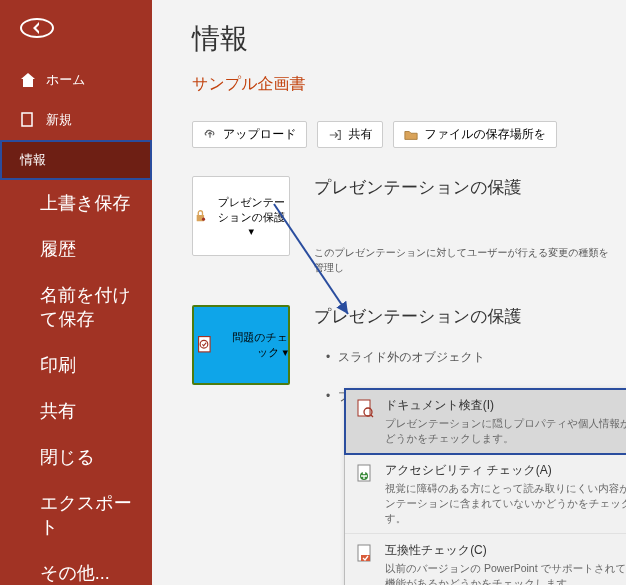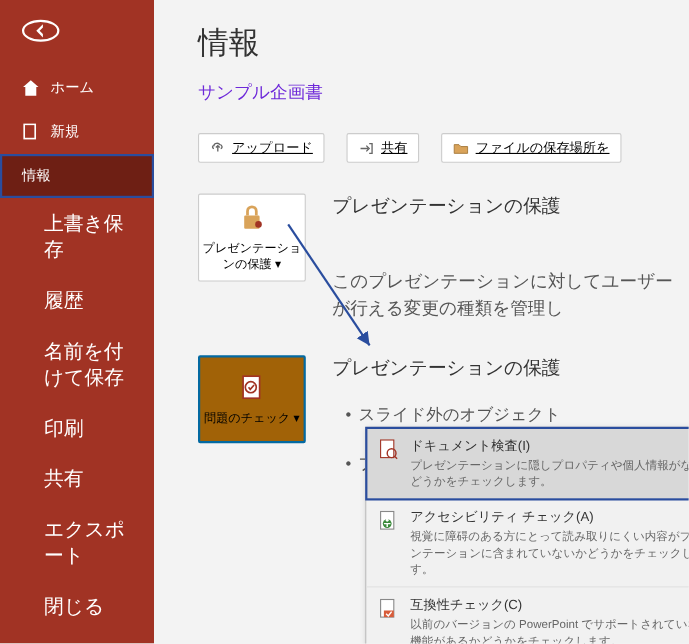--- a/index.html
+++ b/index.html
@@ -4,7 +4,7 @@
 <style>
 * { margin: 0; padding: 0; box-sizing: border-box; font-family: "Yu Gothic UI", "Meiryo", sans-serif; }
 body { width: 626px; height: 585px; overflow: hidden; background: #f3f3f3; display: flex; }
-.sidebar { width: 140px; background: #a13324; color: #fff; display: flex; flex-direction: column; padding-top: 18px; }
+.sidebar { width: 152px; background: #a13324; color: #fff; display: flex; flex-direction: column; padding-top: 18px; }
 .back-circle { width: 34px; height: 34px; border: 2px solid #fff; border-radius: 50%; margin-left: 20px; margin-bottom: 22px; display: flex; align-items: center; justify-content: center; cursor: pointer; }
 .back-circle svg { width: 16px; height: 16px; fill: #fff; }
 .nav-item { display: flex; align-items: center; gap: 10px; padding: 11px 20px; font-size: 13px; cursor: pointer; }

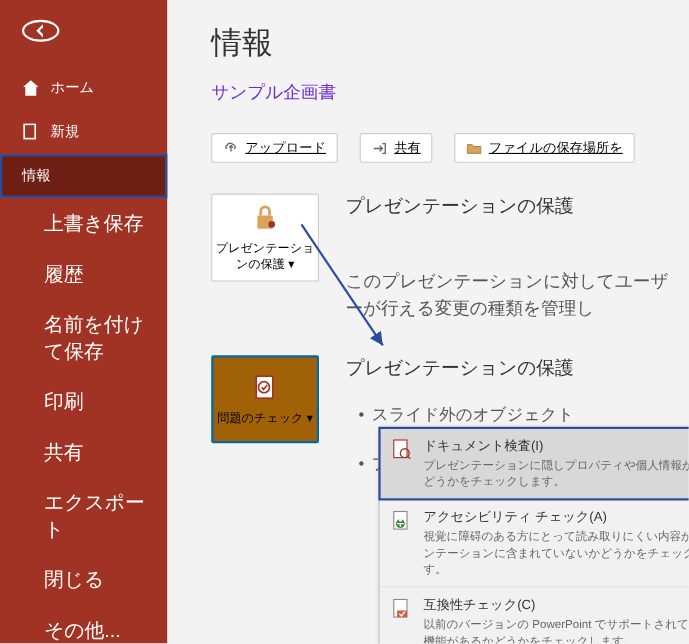--- a/index.html
+++ b/index.html
@@ -13,7 +13,7 @@
 .nav-sub { padding: 11px 20px 11px 40px; font-size: 18px; cursor: pointer; }
 .main { flex: 1; padding: 20px 0 0 40px; position: relative; }
 .page-title { font-size: 28px; color: #333; margin-bottom: 16px; }
-.file-name { font-size: 16px; color: #6d28d9; margin-bottom: 26px; }
+.file-name { font-size: 16px; color: #c2410c; margin-bottom: 26px; }
 .action-bar { display: flex; gap: 20px; margin-bottom: 28px; text-decoration: underline; }
 .action-btn { display: flex; align-items: center; gap: 6px; background: #fff; border: 1px solid #ccc; border-radius: 2px; padding: 4px 10px; font-size: 12px; cursor: pointer; }
 .action-btn .icon { width: 14px; height: 14px; }

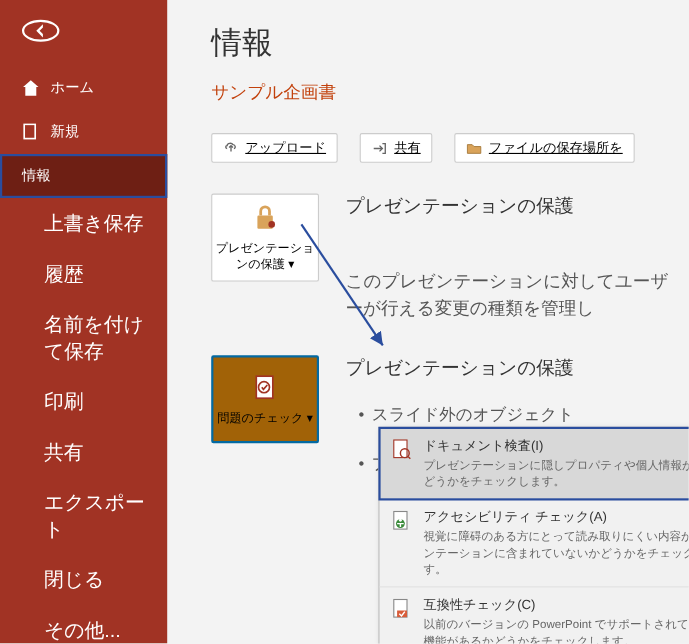--- a/index.html
+++ b/index.html
@@ -14,7 +14,7 @@
 .main { flex: 1; padding: 20px 0 0 40px; position: relative; }
 .page-title { font-size: 28px; color: #333; margin-bottom: 16px; }
 .file-name { font-size: 16px; color: #c2410c; margin-bottom: 26px; }
-.action-bar { display: flex; gap: 20px; margin-bottom: 28px; text-decoration: underline; }
+.action-bar { display: flex; gap: 10px; margin-bottom: 28px; }
 .action-btn { display: flex; align-items: center; gap: 6px; background: #fff; border: 1px solid #ccc; border-radius: 2px; padding: 4px 10px; font-size: 12px; cursor: pointer; }
 .action-btn .icon { width: 14px; height: 14px; }
 .section { display: flex; gap: 24px; margin-bottom: 30px; align-items: flex-start; }

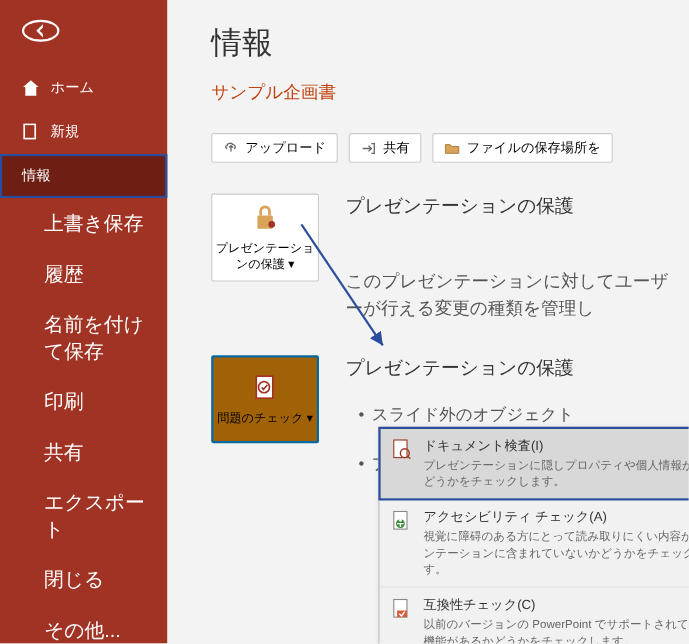--- a/index.html
+++ b/index.html
@@ -18,7 +18,7 @@
 .action-btn { display: flex; align-items: center; gap: 6px; background: #fff; border: 1px solid #ccc; border-radius: 2px; padding: 4px 10px; font-size: 12px; cursor: pointer; }
 .action-btn .icon { width: 14px; height: 14px; }
 .section { display: flex; gap: 24px; margin-bottom: 30px; align-items: flex-start; }
-.section-tile { width: 98px; height: 80px; border: 1px solid #ccc; background: #fff; display: flex; flex-direction: column; align-items: center; justify-content: center; gap: 6px; font-size: 11px; text-align: center; cursor: pointer; border-radius: 2px; }
+.section-tile { width: 98px; height: 80px; border: 1px solid #ccc; background: #fff; display: flex; flex-direction: row; align-items: center; justify-content: center; gap: 6px; font-size: 11px; text-align: center; cursor: pointer; border-radius: 2px; }
 .section-tile.highlighted { background: #a16207; border: 2px solid #0369a1; }
 .section-tile .tile-icon { width: 28px; height: 28px; }
 .section-body { flex: 1; padding-right: 10px; }

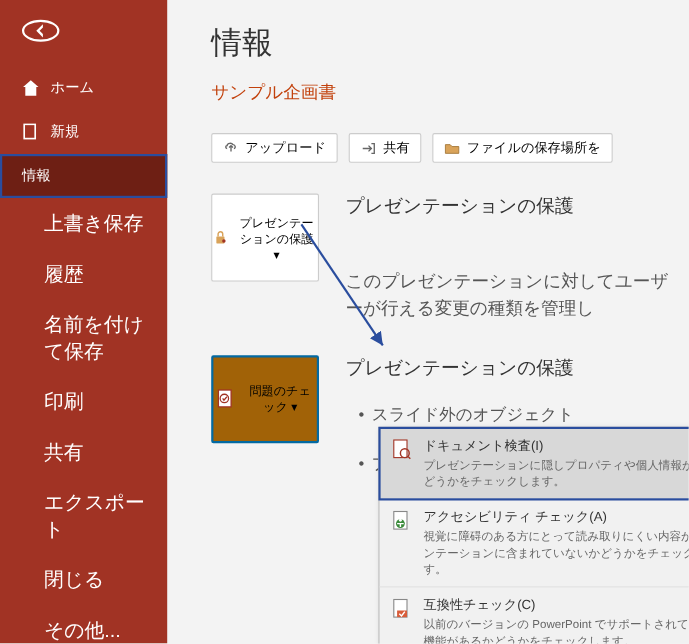--- a/index.html
+++ b/index.html
@@ -23,7 +23,7 @@
 .section-tile .tile-icon { width: 28px; height: 28px; }
 .section-body { flex: 1; padding-right: 10px; }
 .section-heading { font-size: 17px; color: #333; margin-bottom: 6px; }
-.section-desc { font-size: 16px; color: #555; line-height: 1.5; margin-top: 46px; }
+.section-desc { font-size: 10px; color: #555; line-height: 1.5; margin-top: 46px; }
 .bullet-list { list-style: none; padding-left: 14px; margin-top: 4px; }
 .bullet-list li { font-size: 15px; color: #555; position: relative; padding-left: 10px; line-height: 1.6; margin-top: 20px; }
 .bullet-list li:before { content: "•"; position: absolute; left: -2px; }

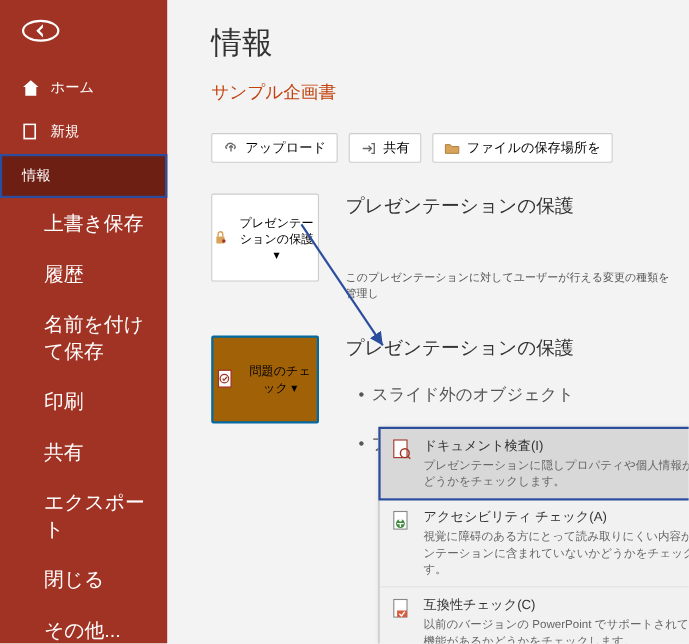--- a/index.html
+++ b/index.html
@@ -19,7 +19,7 @@
 .action-btn .icon { width: 14px; height: 14px; }
 .section { display: flex; gap: 24px; margin-bottom: 30px; align-items: flex-start; }
 .section-tile { width: 98px; height: 80px; border: 1px solid #ccc; background: #fff; display: flex; flex-direction: row; align-items: center; justify-content: center; gap: 6px; font-size: 11px; text-align: center; cursor: pointer; border-radius: 2px; }
-.section-tile.highlighted { background: #a16207; border: 2px solid #0369a1; }
+.section-tile.highlighted { background: #0ea5e9; border: 2px solid #4d7c0f; text-align: right; }
 .section-tile .tile-icon { width: 28px; height: 28px; }
 .section-body { flex: 1; padding-right: 10px; }
 .section-heading { font-size: 17px; color: #333; margin-bottom: 6px; }

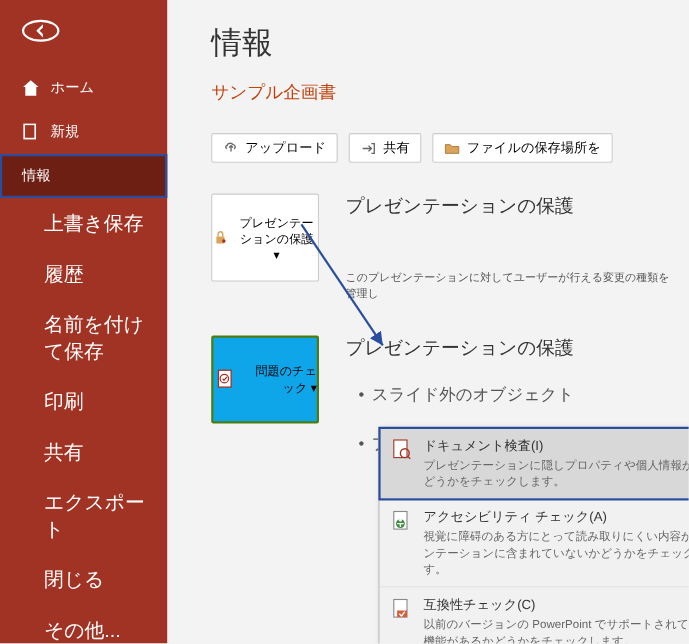--- a/index.html
+++ b/index.html
@@ -25,7 +25,7 @@
 .section-heading { font-size: 17px; color: #333; margin-bottom: 6px; }
 .section-desc { font-size: 10px; color: #555; line-height: 1.5; margin-top: 46px; }
 .bullet-list { list-style: none; padding-left: 14px; margin-top: 4px; }
-.bullet-list li { font-size: 15px; color: #555; position: relative; padding-left: 10px; line-height: 1.6; margin-top: 20px; }
+.bullet-list li { font-size: 12px; color: #555; position: relative; padding-left: 10px; line-height: 1.6; margin-top: 20px; }
 .bullet-list li:before { content: "•"; position: absolute; left: -2px; }
 .dropdown { position: absolute; left: 192px; top: 388px; width: 330px; background: #f1f1f1; border: 1px solid #bbb; box-shadow: 2px 2px 6px rgba(0,0,0,0.2); }
 .dropdown-item { display: flex; gap: 10px; padding: 8px 10px; cursor: pointer; border-bottom: 1px solid #e1e1e1; }

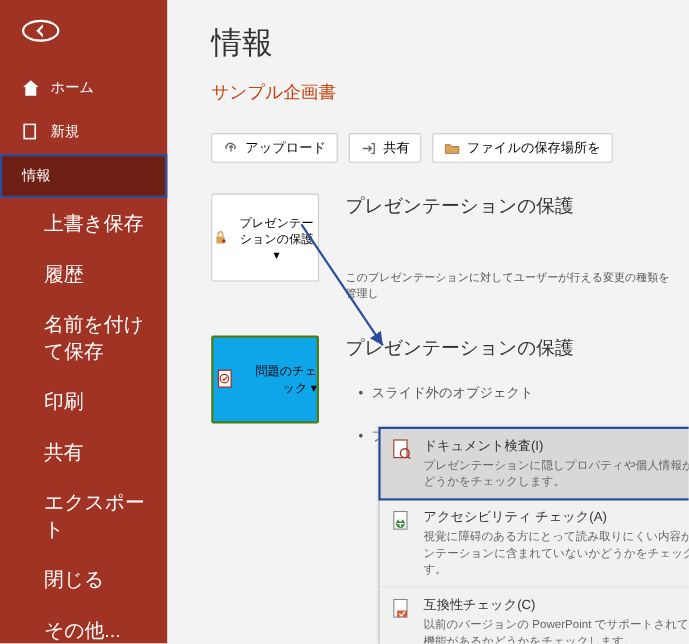--- a/index.html
+++ b/index.html
@@ -69,8 +69,8 @@
   <div class="nav-sub"><span>名前を付けて保存</span></div>
   <div class="nav-sub"><span>印刷</span></div>
   <div class="nav-sub"><span>共有</span></div>
+  <div class="nav-sub"><span>閉じる</span></div>
   <div class="nav-sub"><span>エクスポート</span></div>
-  <div class="nav-sub"><span>閉じる</span></div>
   <div class="nav-sub"><span>その他...</span></div>
 </div>
 

